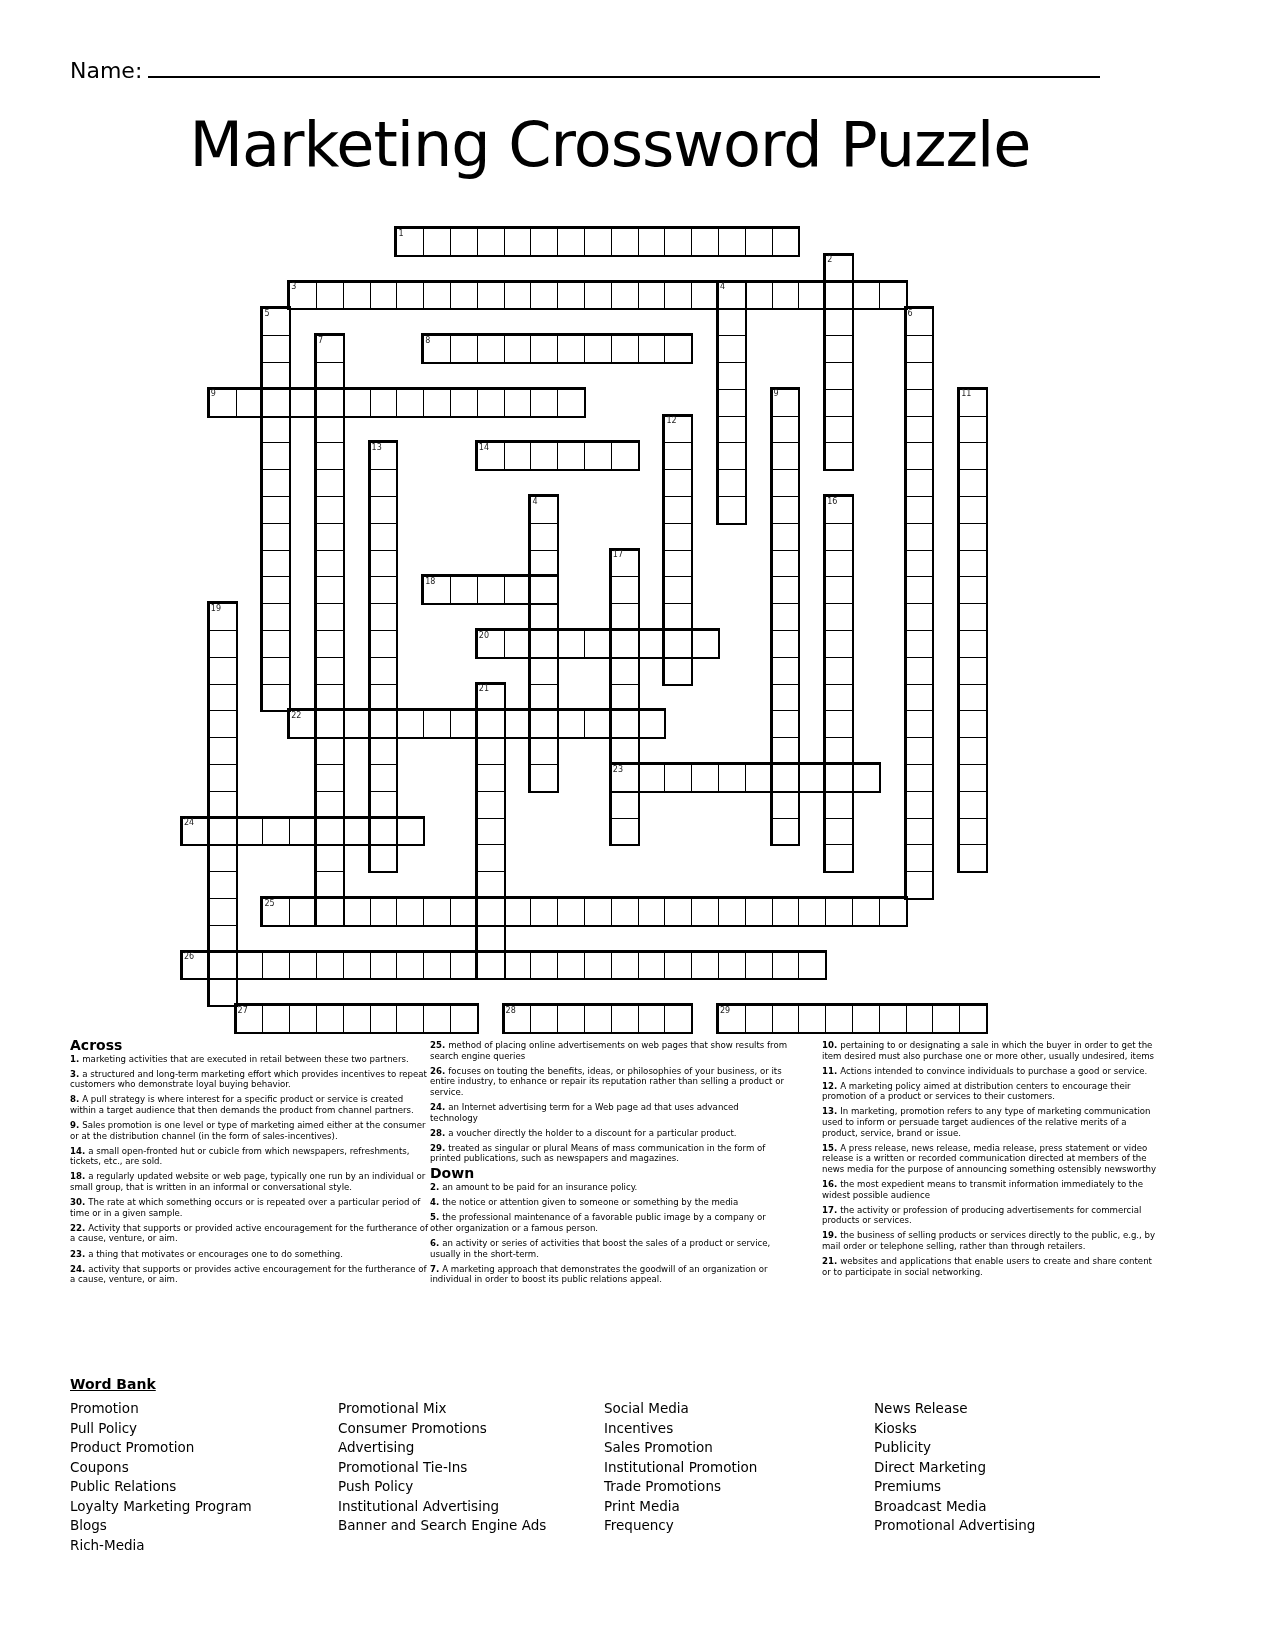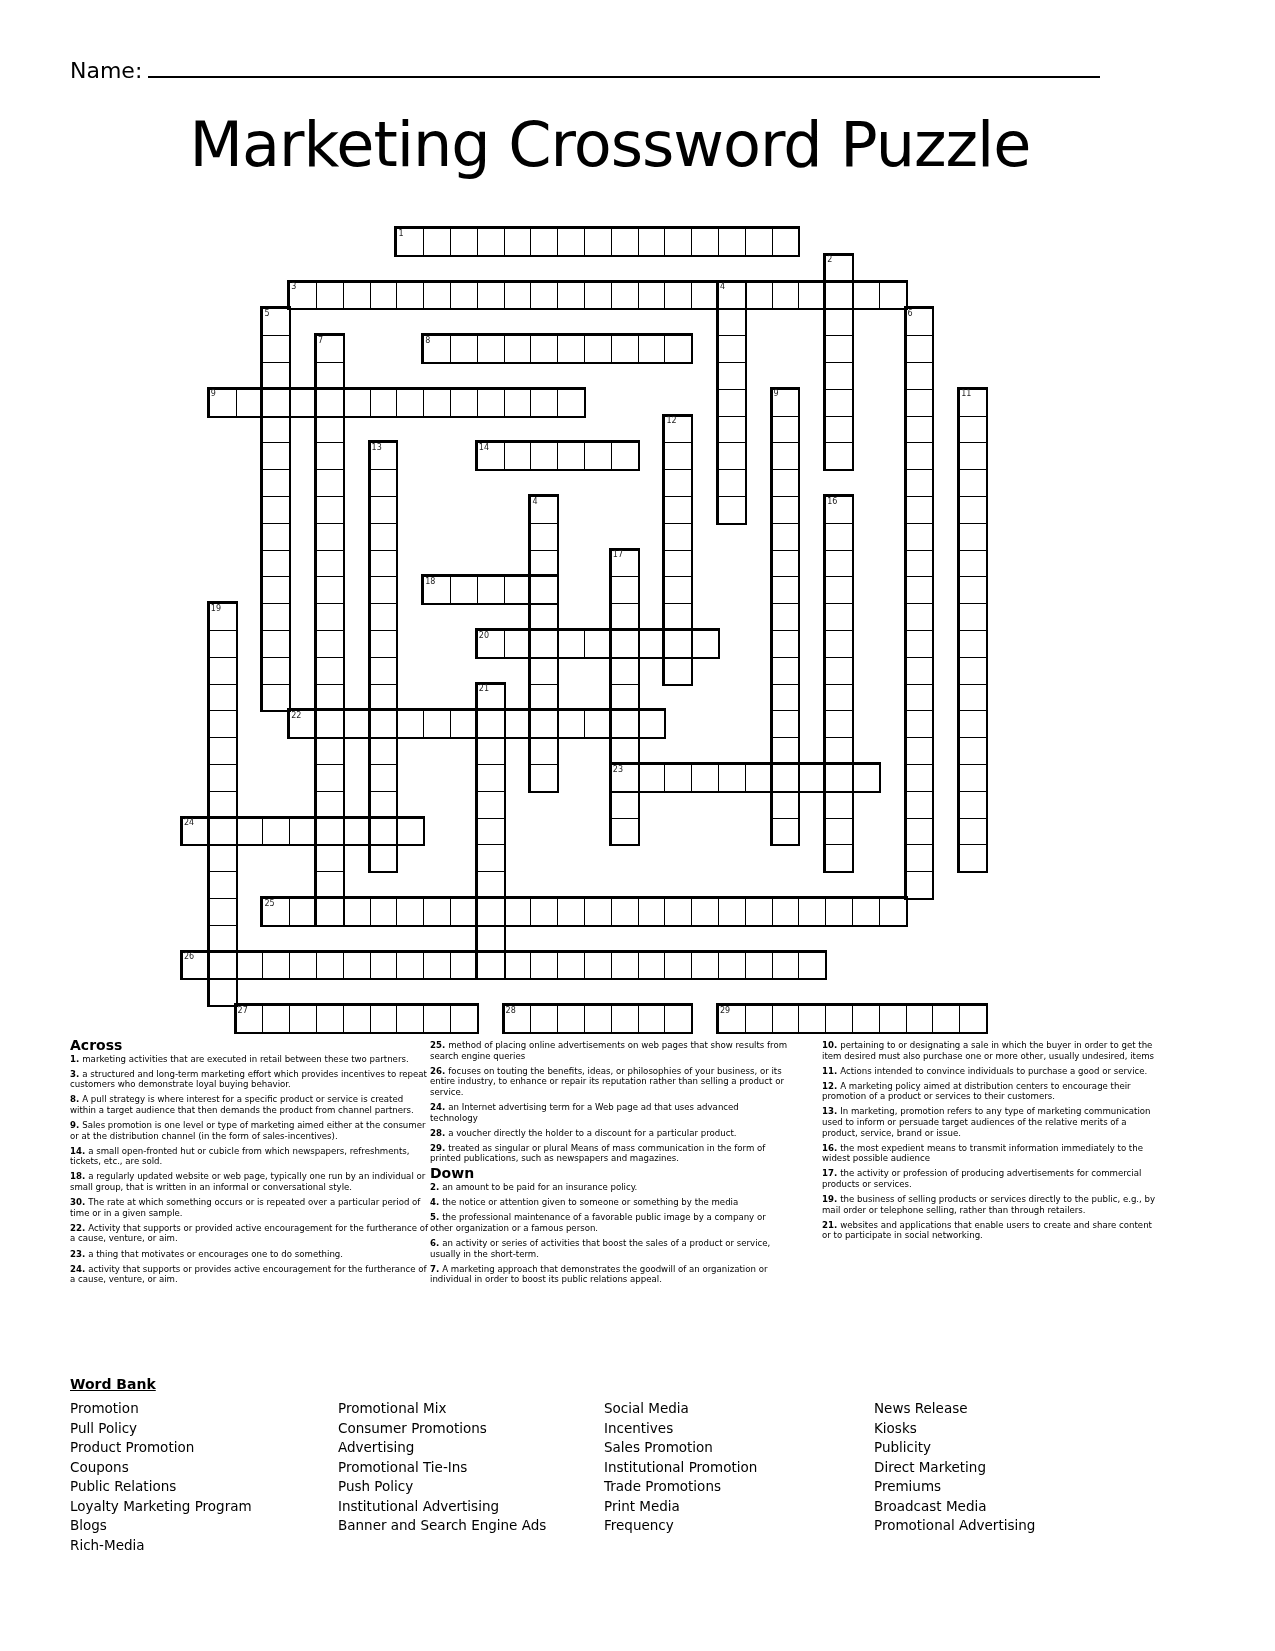--- a/index.html
+++ b/index.html
@@ -500,6 +500,7 @@
       <div class="clue"><b>11. </b><span>Actions intended to convince individuals to purchase a good or service.</span></div>
       <div class="clue"><b>12. </b><span>A marketing policy aimed at distribution centers to encourage their promotion of a product or services to their customers.</span></div>
       <div class="clue"><b>13. </b><span>In marketing, promotion refers to any type of marketing communication used to inform or persuade target audiences of the relative merits of a product, service, brand or issue.</span></div>
+      <div class="clue"><b>15. </b><span>A press release, news release, media release, press statement or video release is a written or recorded communication directed at members of the news media for the purpose of announcing something ostensibly newsworthy</span></div>
       <div class="clue"><b>16. </b><span>the most expedient means to transmit information immediately to the widest possible audience</span></div>
       <div class="clue"><b>17. </b><span>the activity or profession of producing advertisements for commercial products or services.</span></div>
       <div class="clue"><b>19. </b><span>the business of selling products or services directly to the public, e.g., by mail order or telephone selling, rather than through retailers.</span></div>

